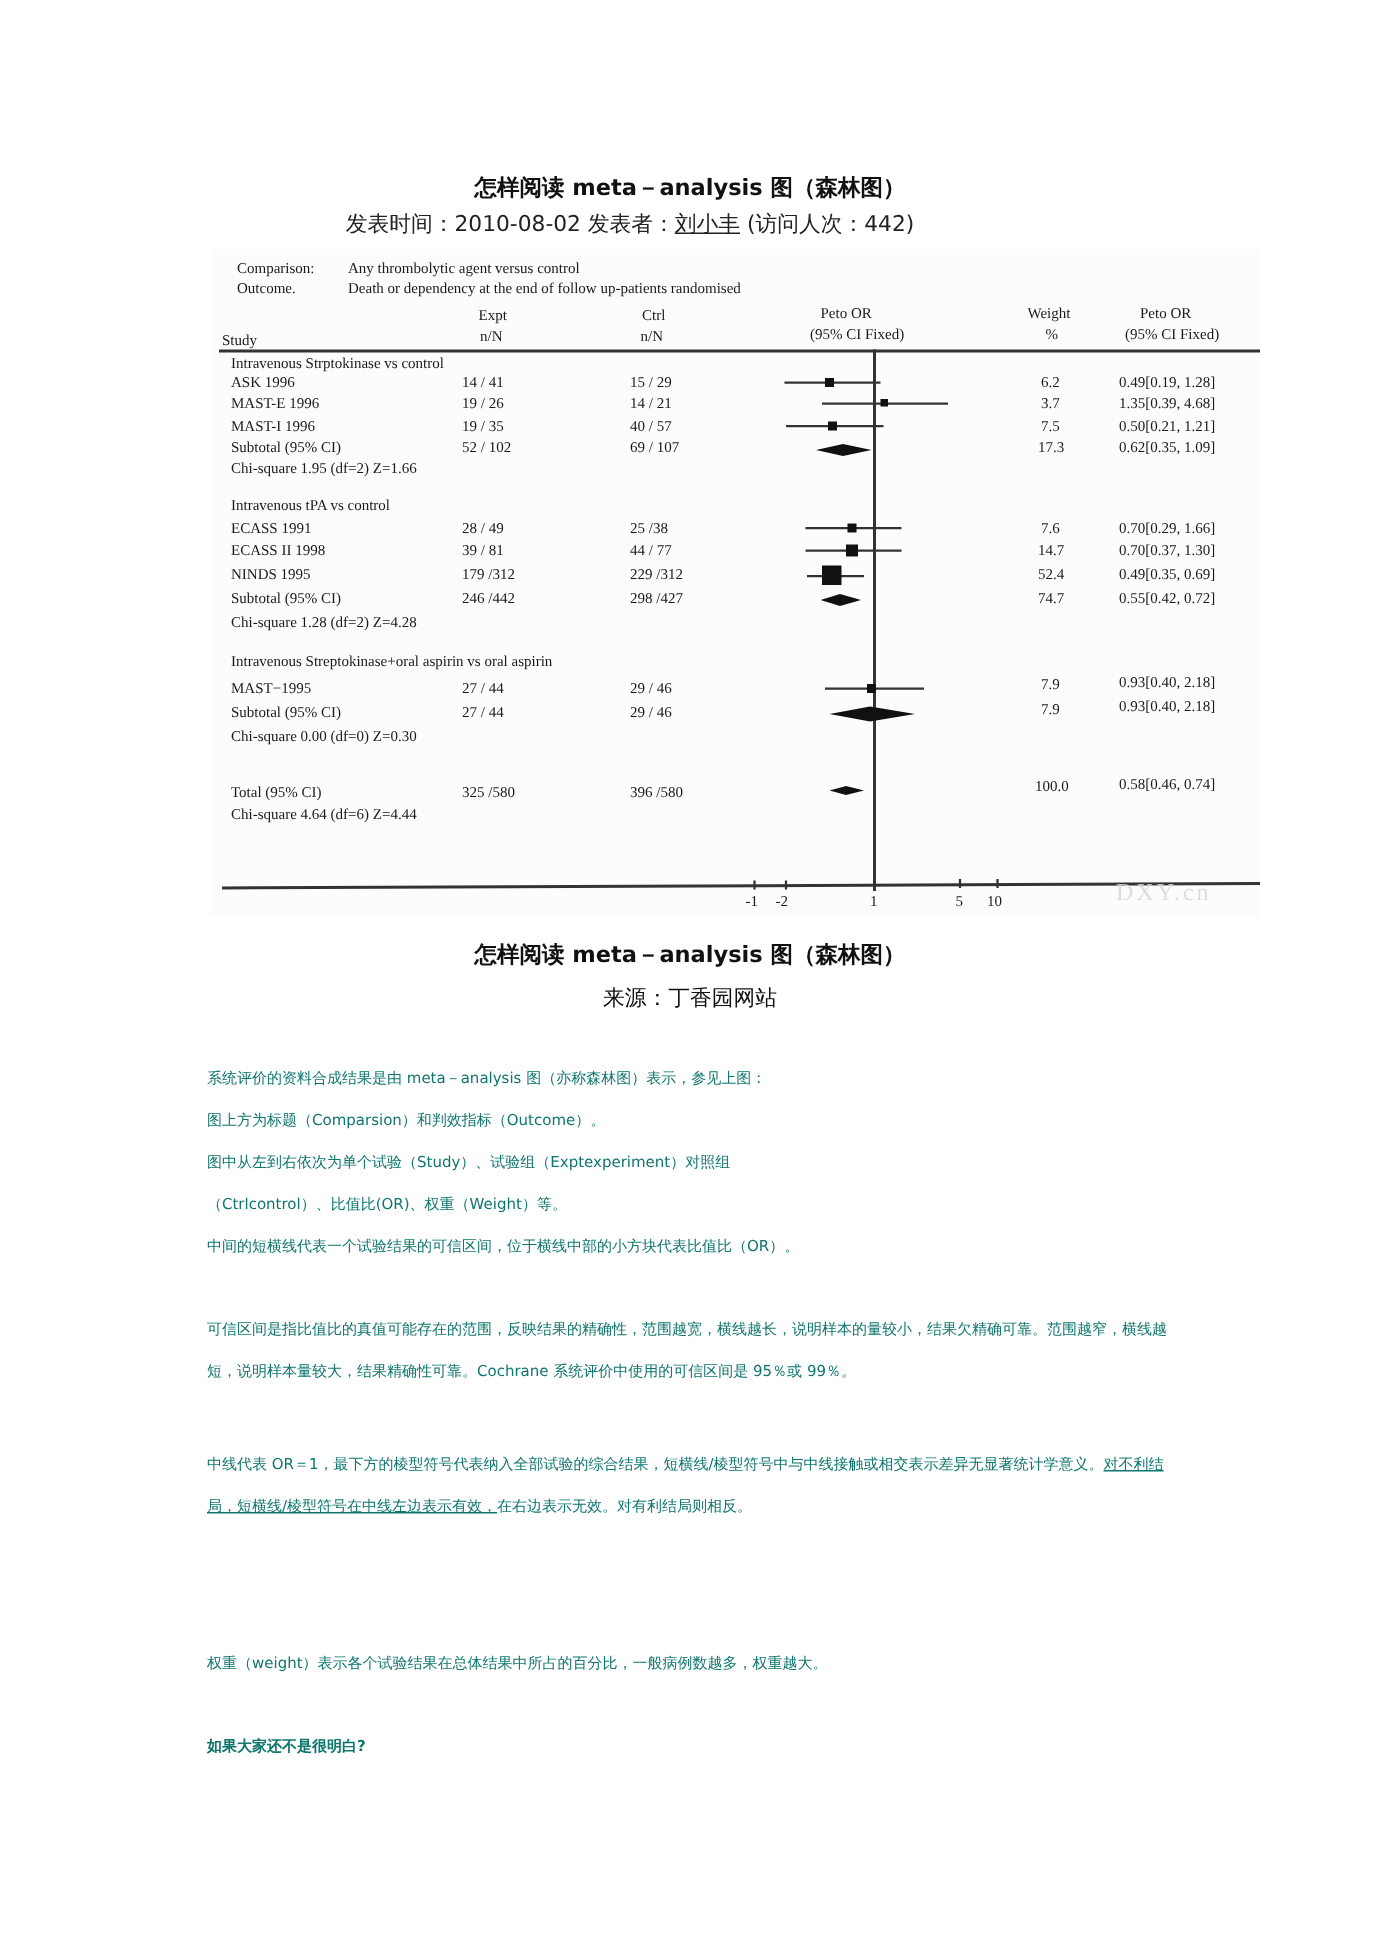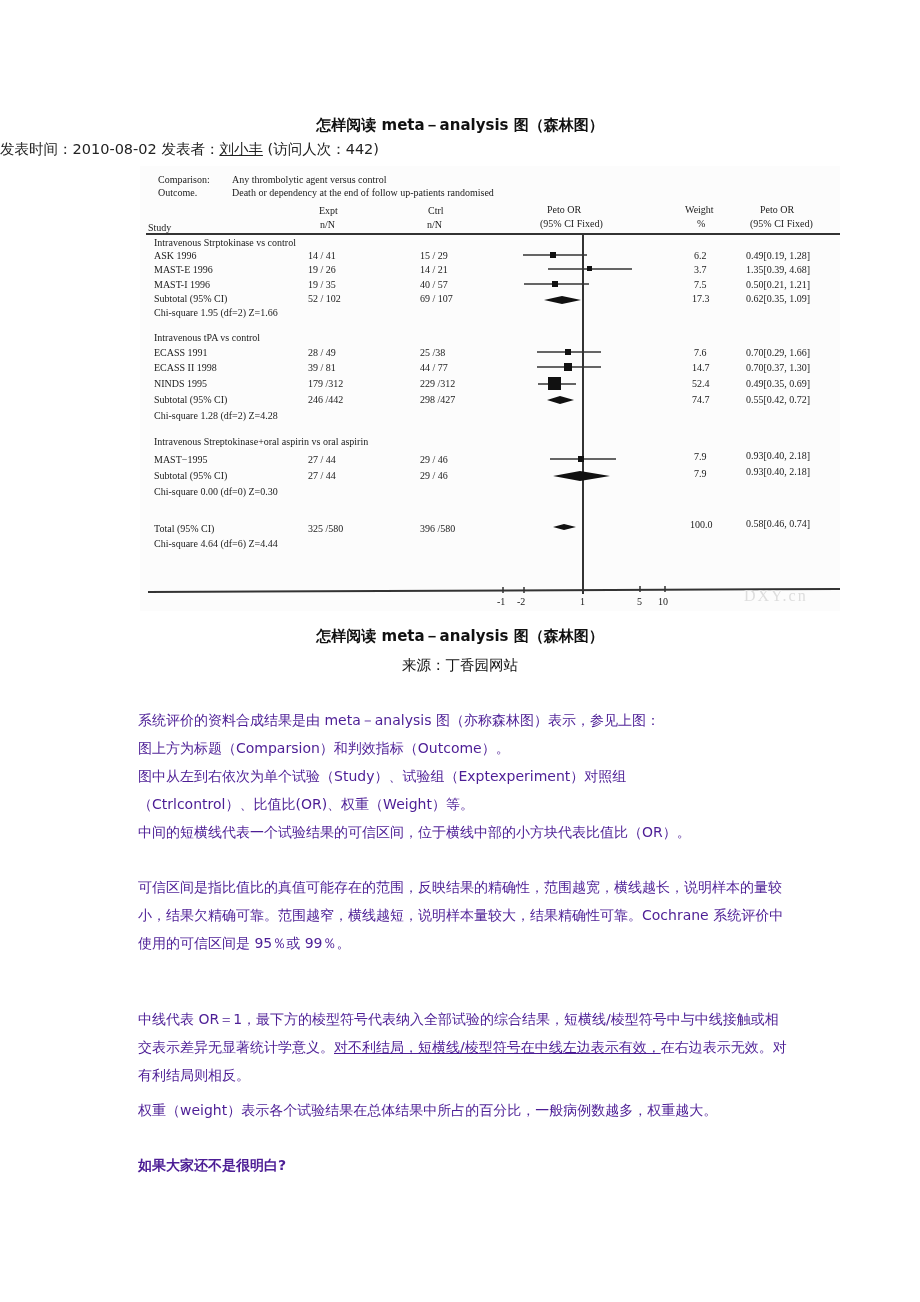--- a/index.html
+++ b/index.html
@@ -7,7 +7,7 @@
          font-family: "DejaVu Sans", sans-serif; color: #111; }
   .abs { position: absolute; }
   .title { left: 0; width: 920px; text-align: center; font-size: 15px; font-weight: bold; }
-  .meta { left: 0; width: 840px; text-align: left; font-size: 14.5px; color: #222; }
+  .meta { left: 0; width: 840px; text-align: center; font-size: 14.5px; color: #222; }
   .meta .author { text-decoration: underline; }
 
   

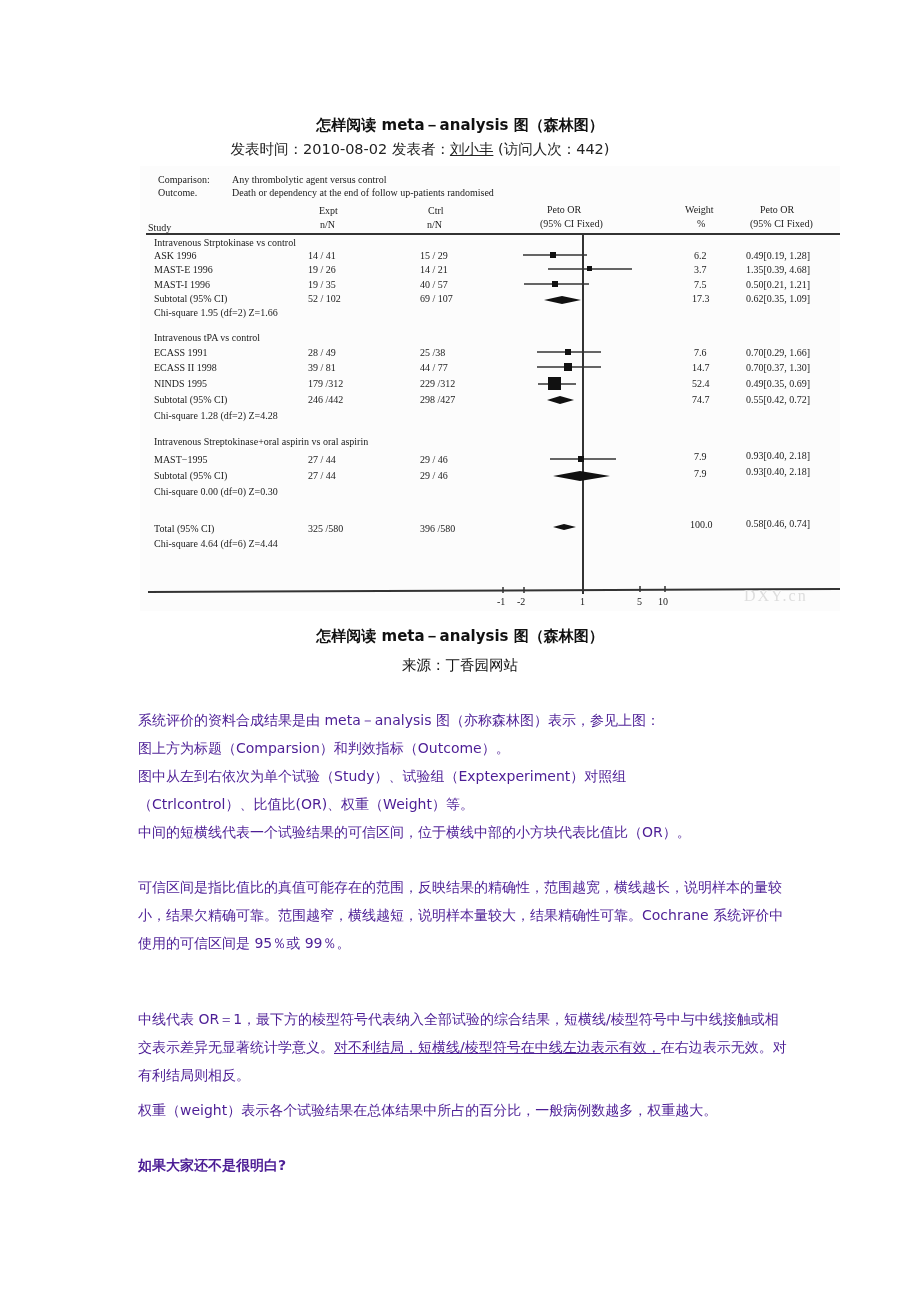--- a/index.html
+++ b/index.html
@@ -19,7 +19,7 @@
   .caption { left: 0; width: 920px; text-align: center; font-size: 15px; font-weight: bold; }
   .caption2 { left: 0; width: 920px; text-align: center; font-size: 14.5px; font-weight: normal; }
 
-  .para { left: 138px; width: 650px; font-size: 14px; line-height: 28px; color: #4c1d95; }
+  .para { left: 138px; width: 650px; font-size: 10px; line-height: 28px; color: #0f766e; }
   .para p { margin: 0; }
   .u { text-decoration: underline; }
 </style>

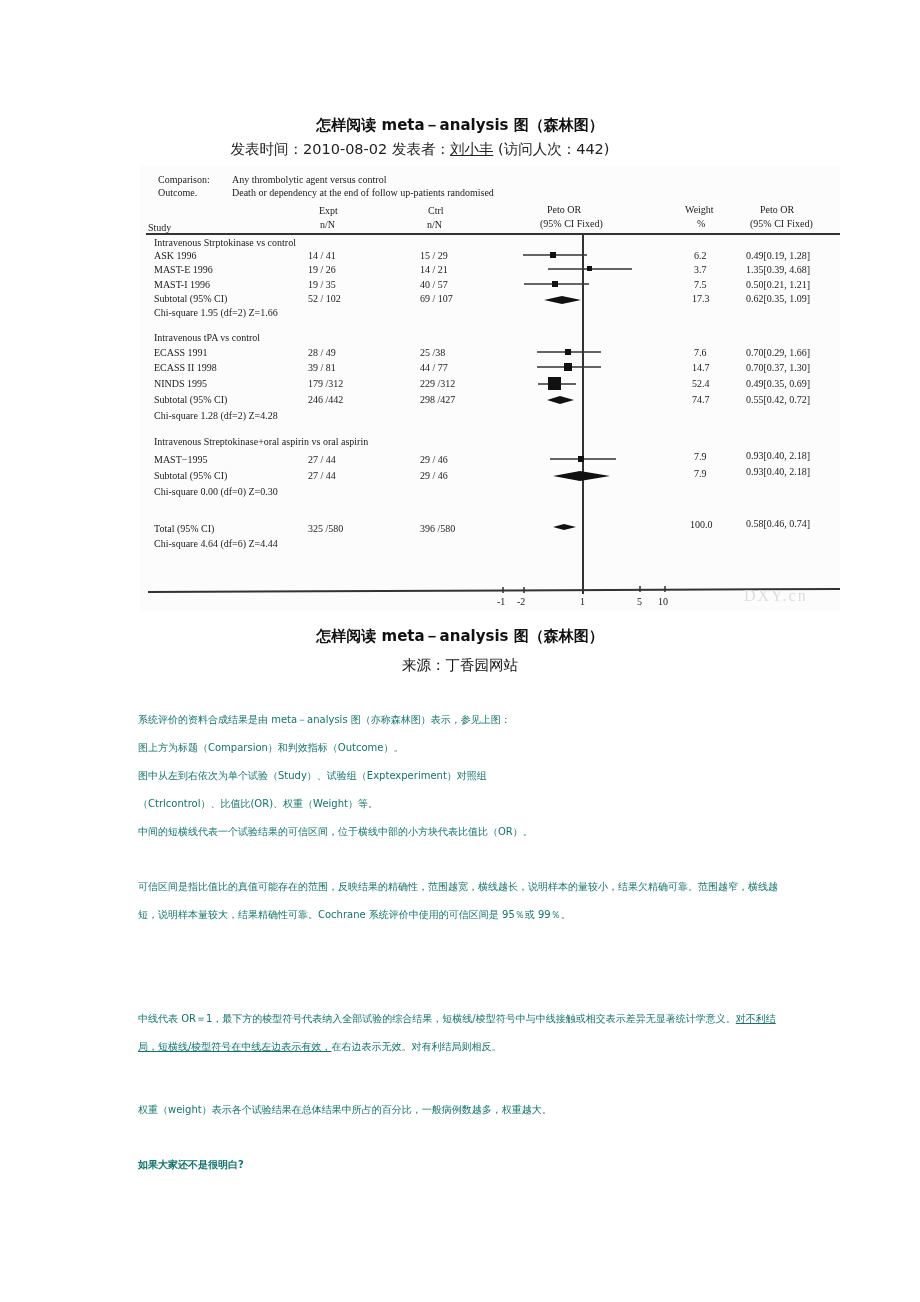--- a/index.html
+++ b/index.html
@@ -204,7 +204,7 @@
   <p>可信区间是指比值比的真值可能存在的范围，反映结果的精确性，范围越宽，横线越长，说明样本的量较小，结果欠精确可靠。范围越窄，横线越短，说明样本量较大，结果精确性可靠。Cochrane 系统评价中使用的可信区间是 95％或 99％。</p>
 </div>
 
-<div class="abs para" style="top:1005px;">
+<div class="abs para" style="top:963px;">
   <p><span>中线代表 OR＝1，最下方的棱型符号代表纳入全部试验的综合结果，短横线/棱型符号中与中线接触或相交表示差异无显著统计学意义。</span><span class="u">对不利结局，短横线/棱型符号在中线左边表示有效，</span><span>在右边表示无效。对有利结局则相反。</span></p>
 </div>
 

